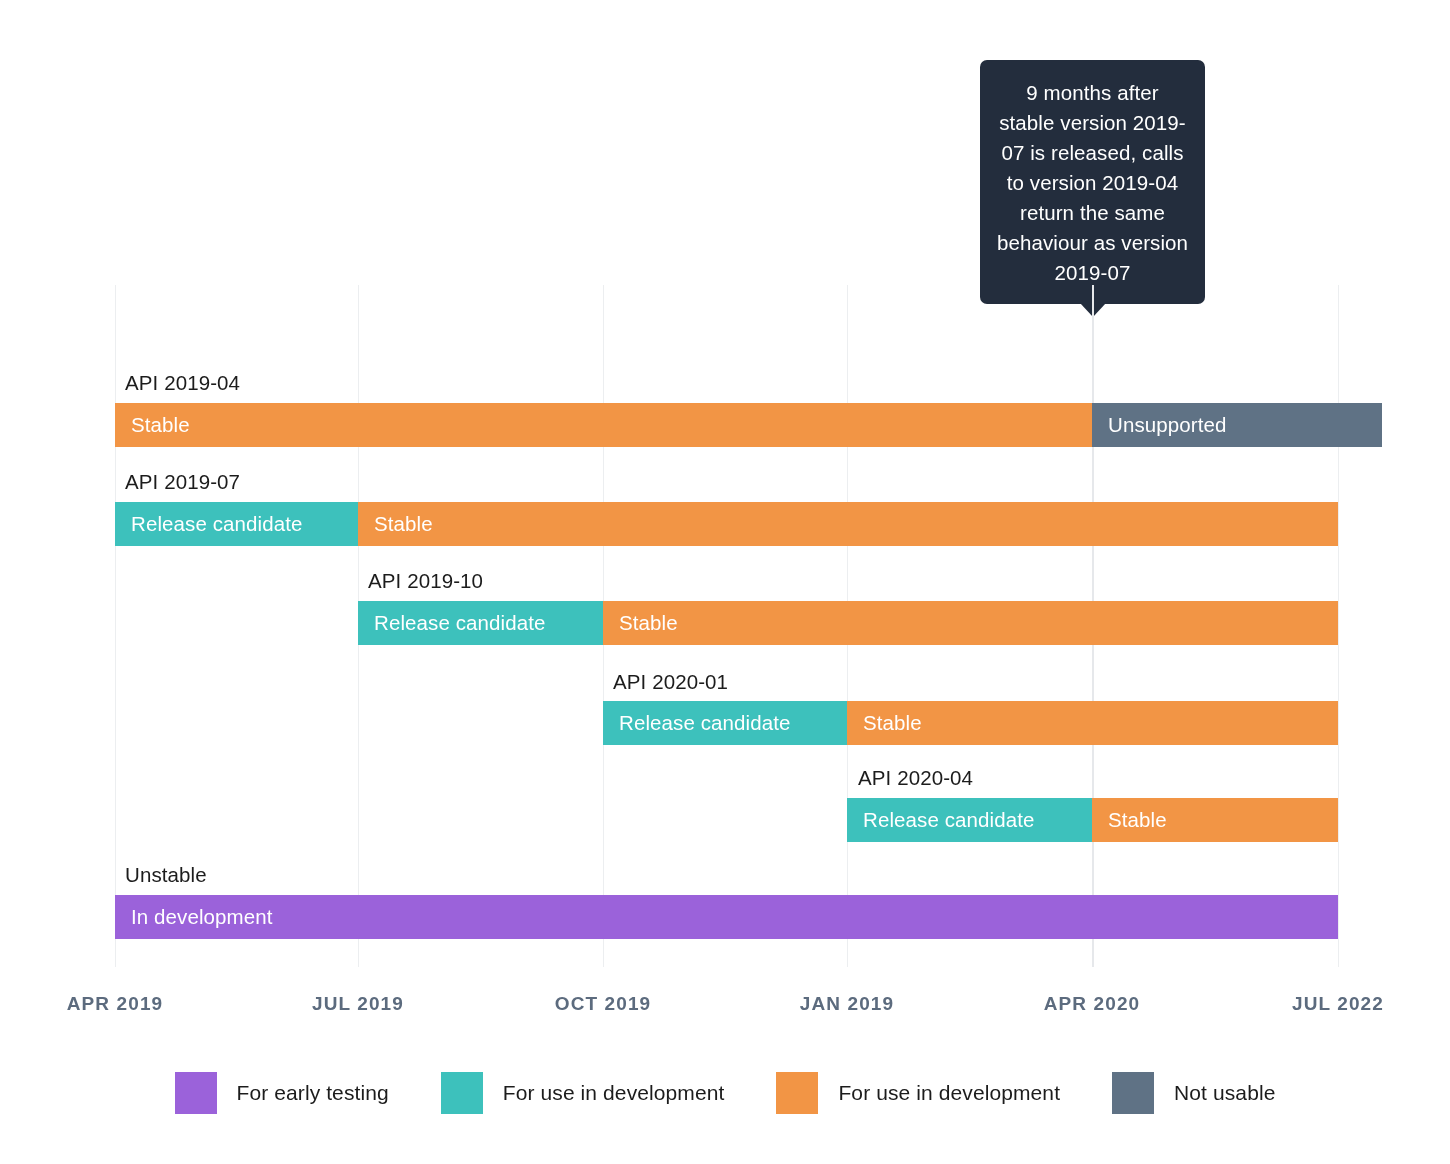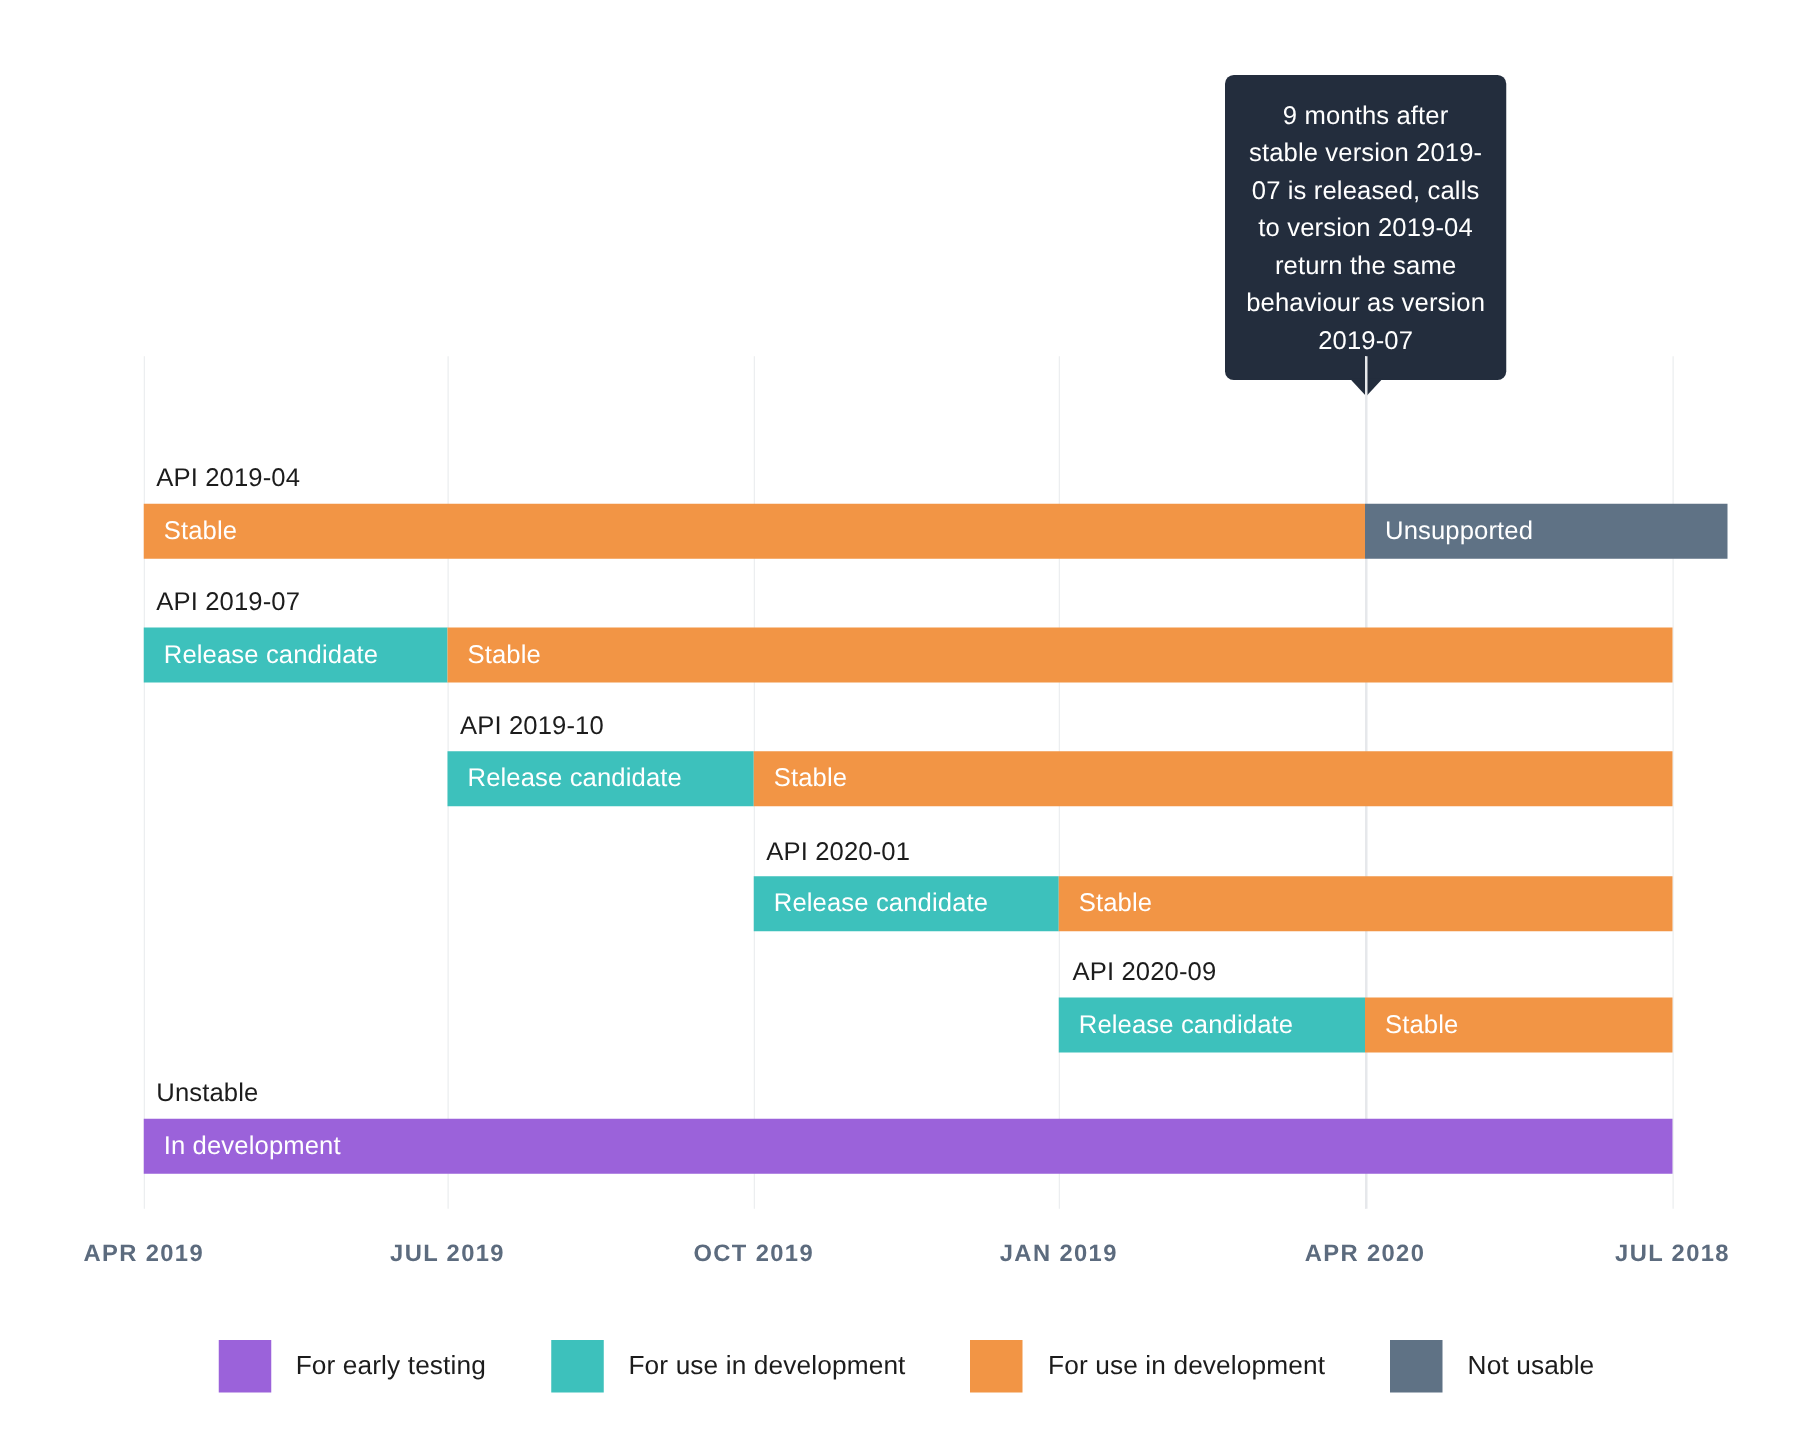--- a/index.html
+++ b/index.html
@@ -167,7 +167,7 @@
       <div class="row-title" style="left: 125px; top: 470px; text-align: right;">API 2019-07</div>
       <div class="row-title" style="left: 368px; top: 569px;">API 2019-10</div>
       <div class="row-title" style="left: 613px; top: 670px;">API 2020-01</div>
-      <div class="row-title" style="left: 858px; top: 766px;">API 2020-09</div>
+      <div class="row-title" style="left: 858px; top: 766px;">API 2020-04</div>
       <div class="row-title" style="left: 125px; top: 863px;">Unstable</div>
     </div>
 

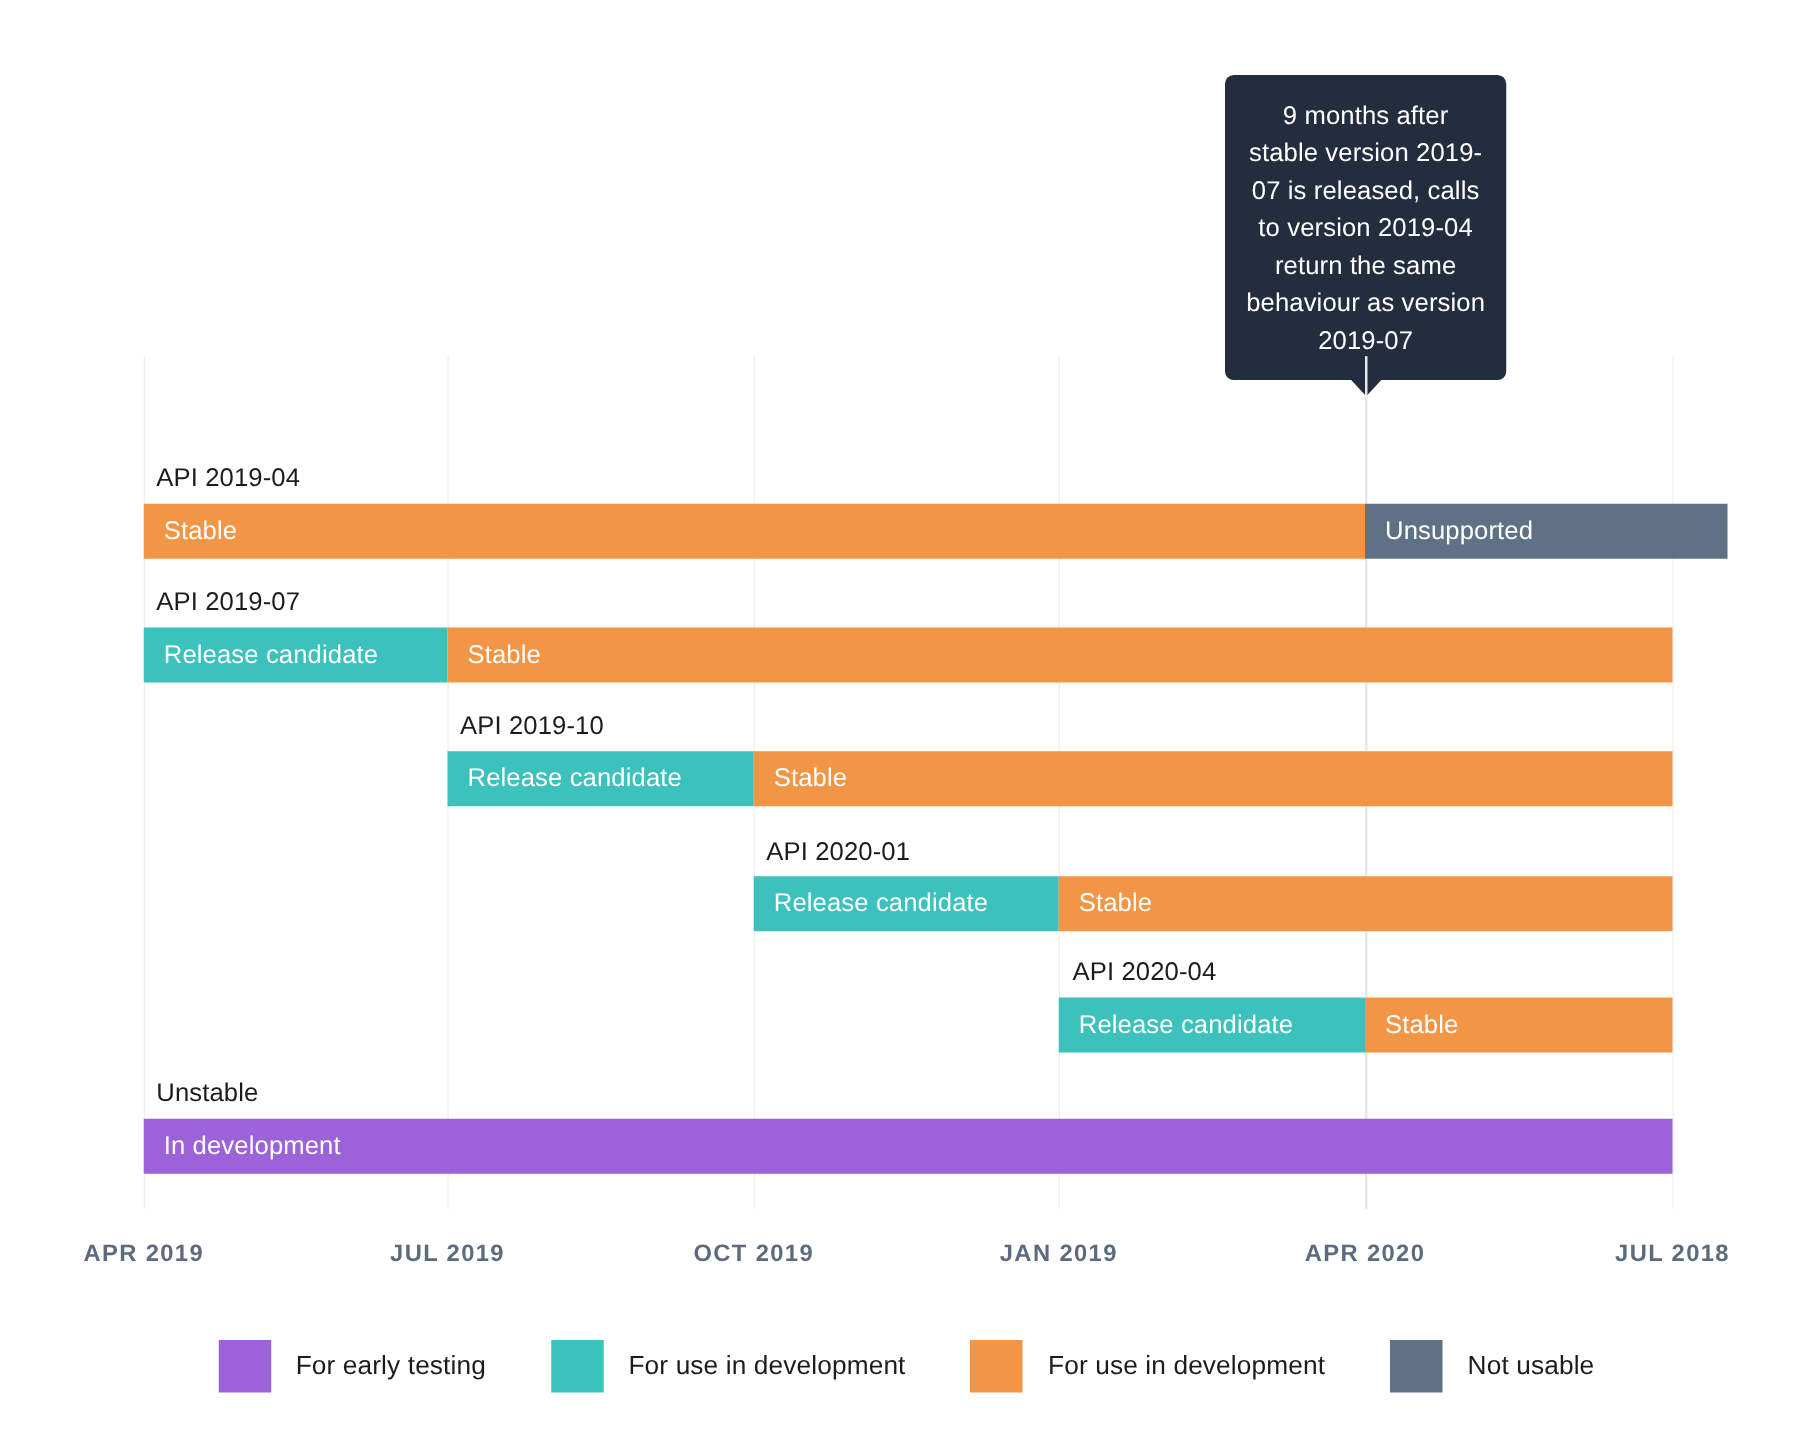--- a/index.html
+++ b/index.html
@@ -203,7 +203,7 @@
       <div class="axis-label" style="left: 554.773px;">OCT 2019</div>
       <div class="axis-label" style="left: 799.82px;">JAN 2019</div>
       <div class="axis-label" style="left: 1043.77px;">APR 2020</div>
-      <div class="axis-label" style="left: 1292.05px;">JUL 2018</div>
+      <div class="axis-label" style="left: 1292.05px;">JUL 2022</div>
     </div>
 
   <div class="legend" id="legend">

